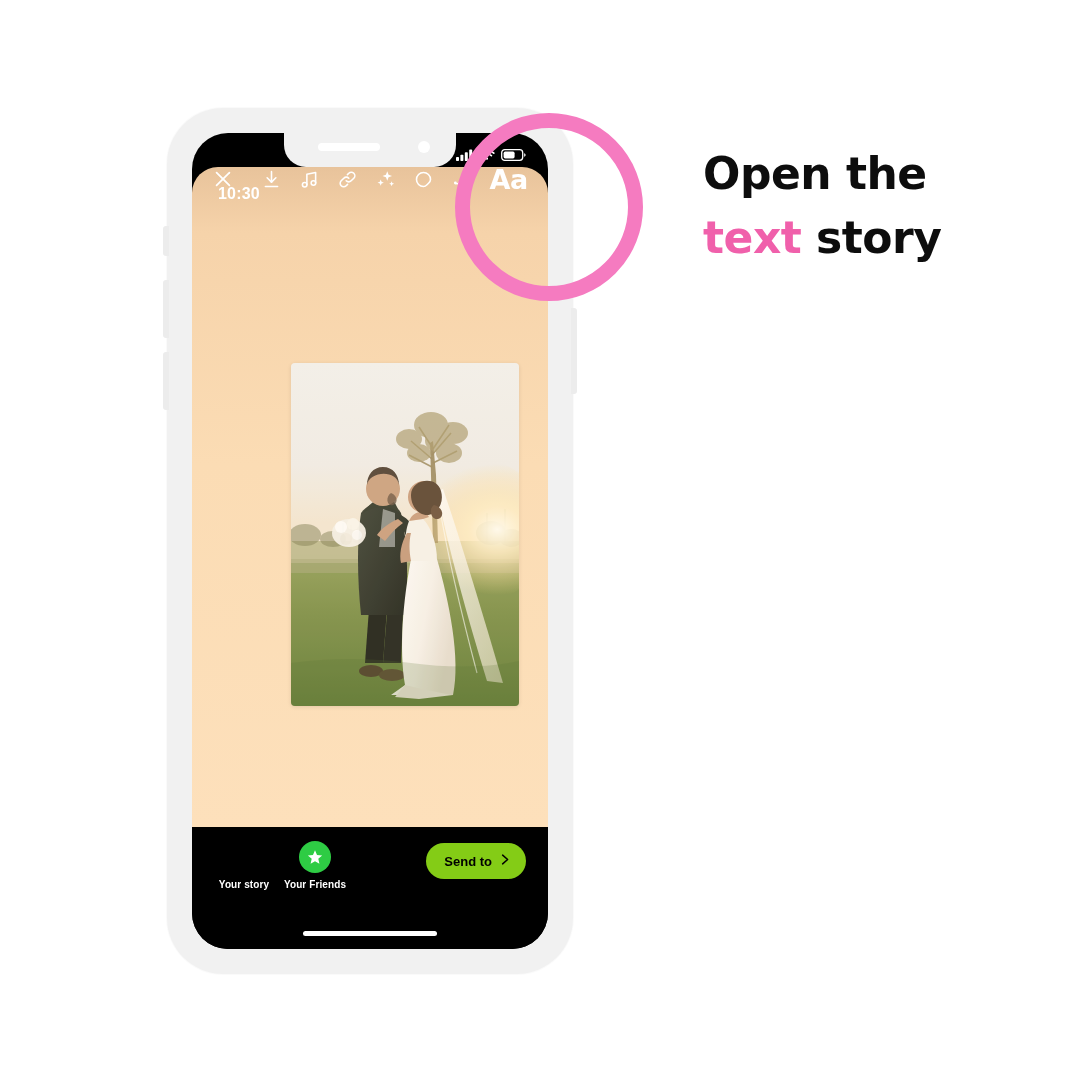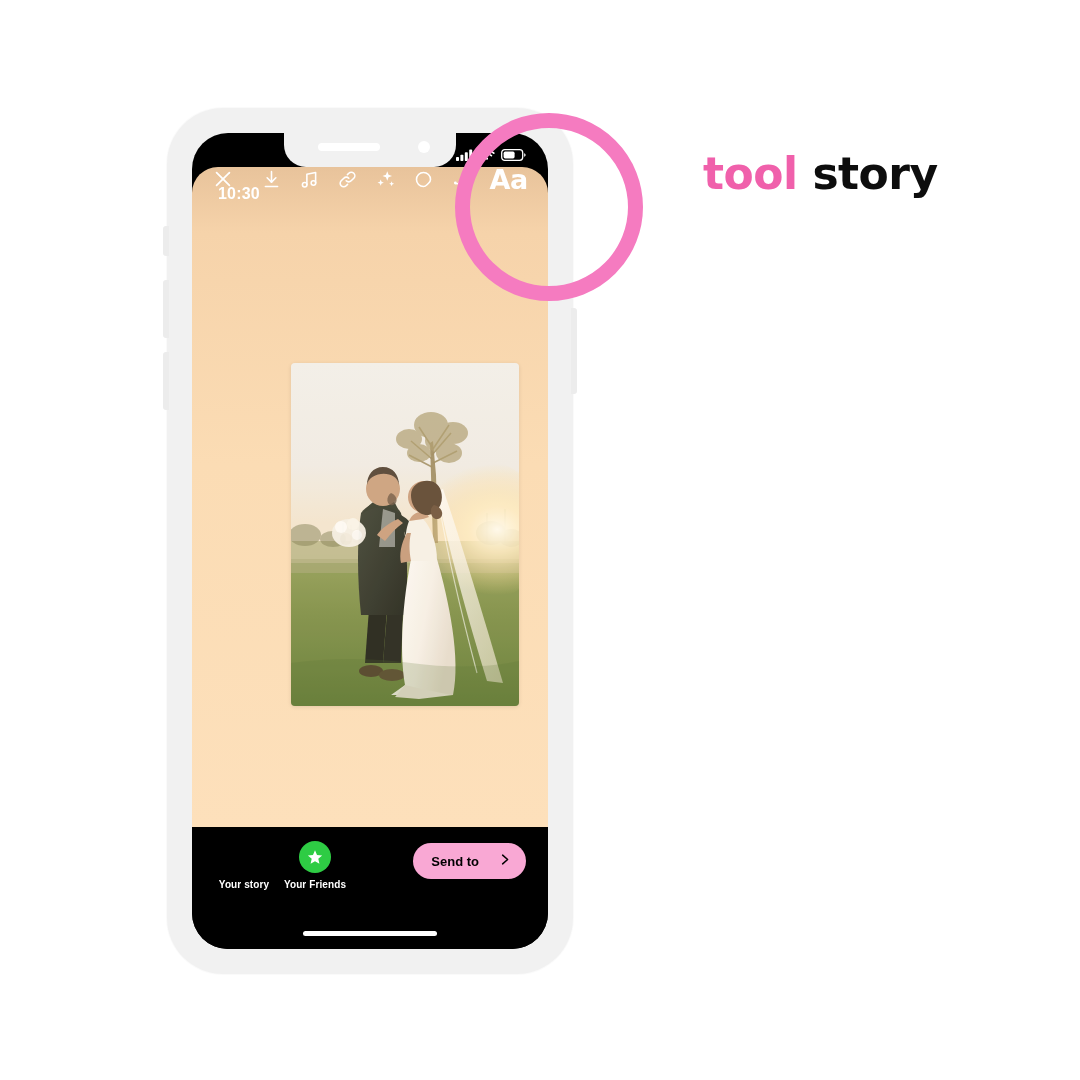--- a/index.html
+++ b/index.html
@@ -470,6 +470,7 @@
 <div id="highlight-circle"></div>
 
 <div id="instruction-block">
+  <div class="instruction-line">Open the</div>
   <div class="instruction-line"><span class="accent-word">tool</span><span> story</span></div>
 </div>
 

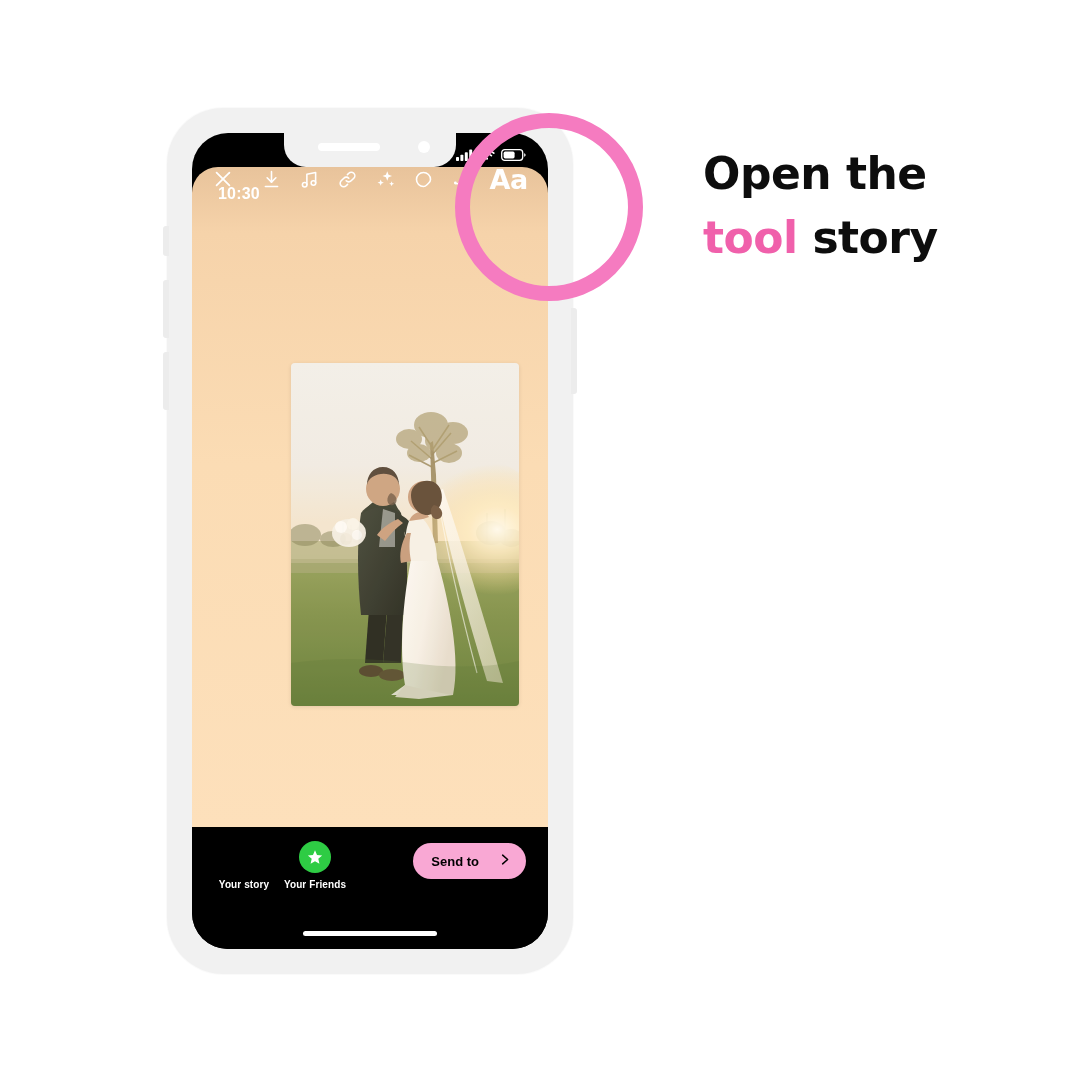--- a/index.html
+++ b/index.html
@@ -471,7 +471,7 @@
 
 <div id="instruction-block">
   <div class="instruction-line">Open the</div>
-  <div class="instruction-line"><span class="accent-word">tool</span><span> story</span></div>
+  <div class="instruction-line"><span class="accent-word">text</span><span> story</span></div>
 </div>
 
 </body></html>

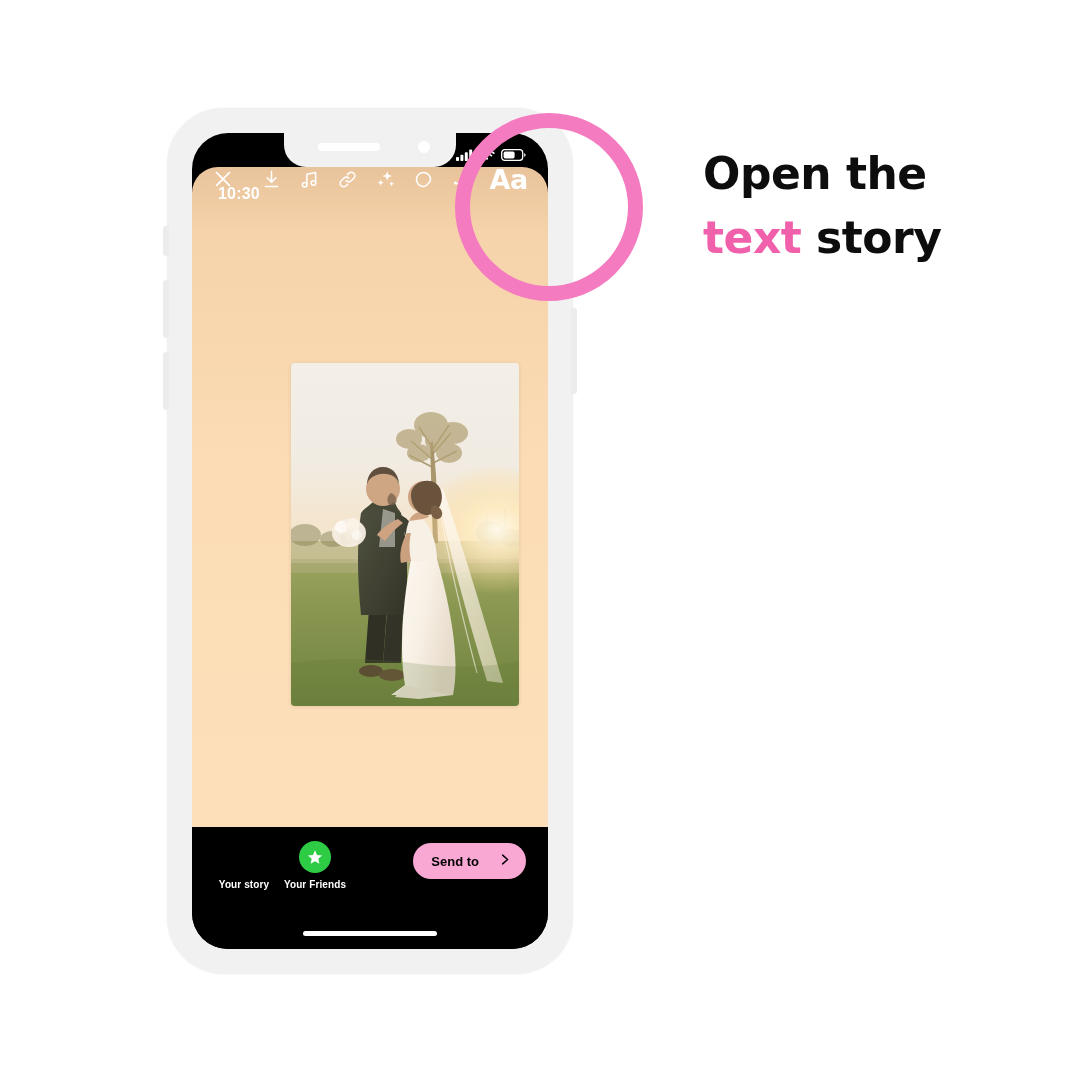--- a/index.html
+++ b/index.html
@@ -162,8 +162,8 @@
   #send-to-button{
     position:absolute; right:22px; top:16px;
     height:36px; padding:0 14px 0 18px;
-    background:#f9a8d4; border-radius:18px;
-    display:flex; align-items:center; gap:18px;
+    background:#84cc16; border-radius:18px;
+    display:flex; align-items:center; gap:5px;
     color:#000; font-size:13px; font-weight:bold;
   }
   #home-indicator{

